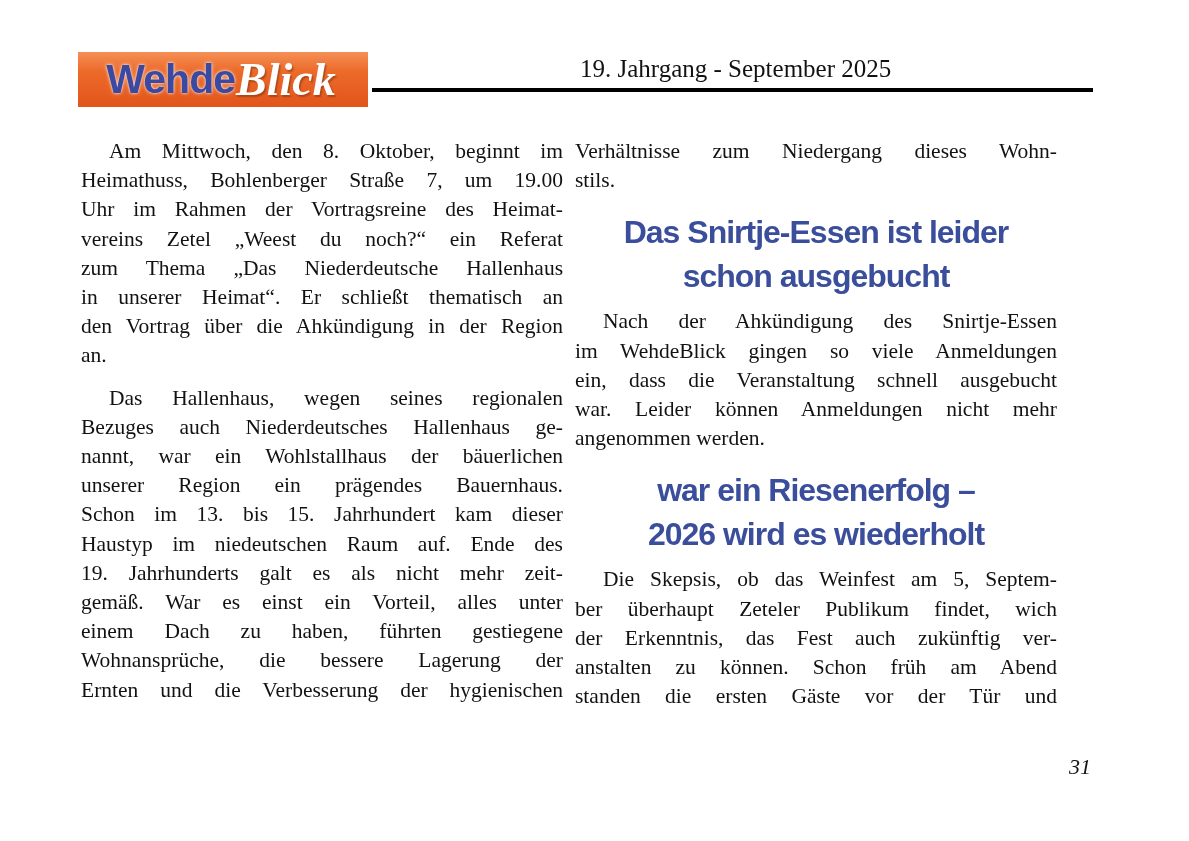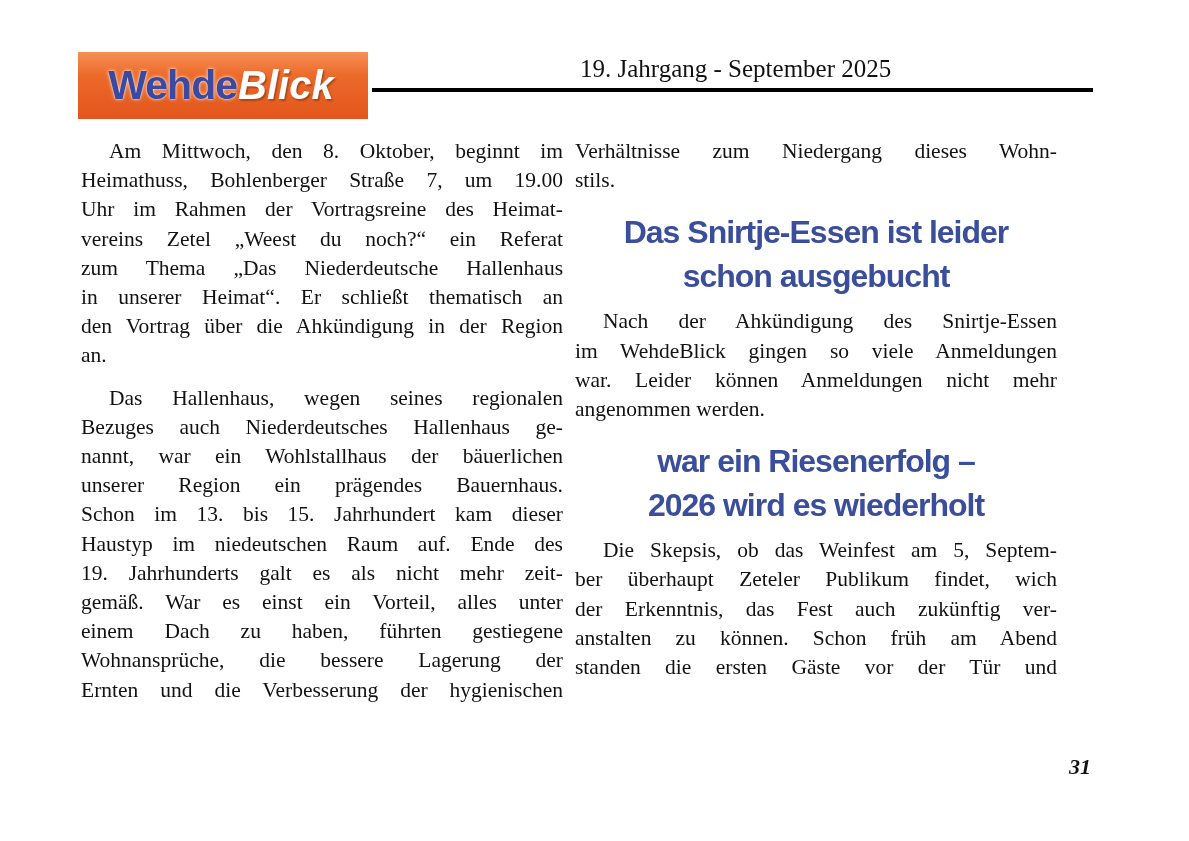--- a/index.html
+++ b/index.html
@@ -15,7 +15,7 @@
   
   .logo {
     position: absolute; left: 78px; top: 52px;
-    width: 290px; height: 67px;
+    width: 290px; height: 55px;
     background: linear-gradient(180deg, #f59056 0%, var(--logo-bg) 35%, #e2551b 100%);
     display: flex; align-items: center; justify-content: center;
     gap: 1px;

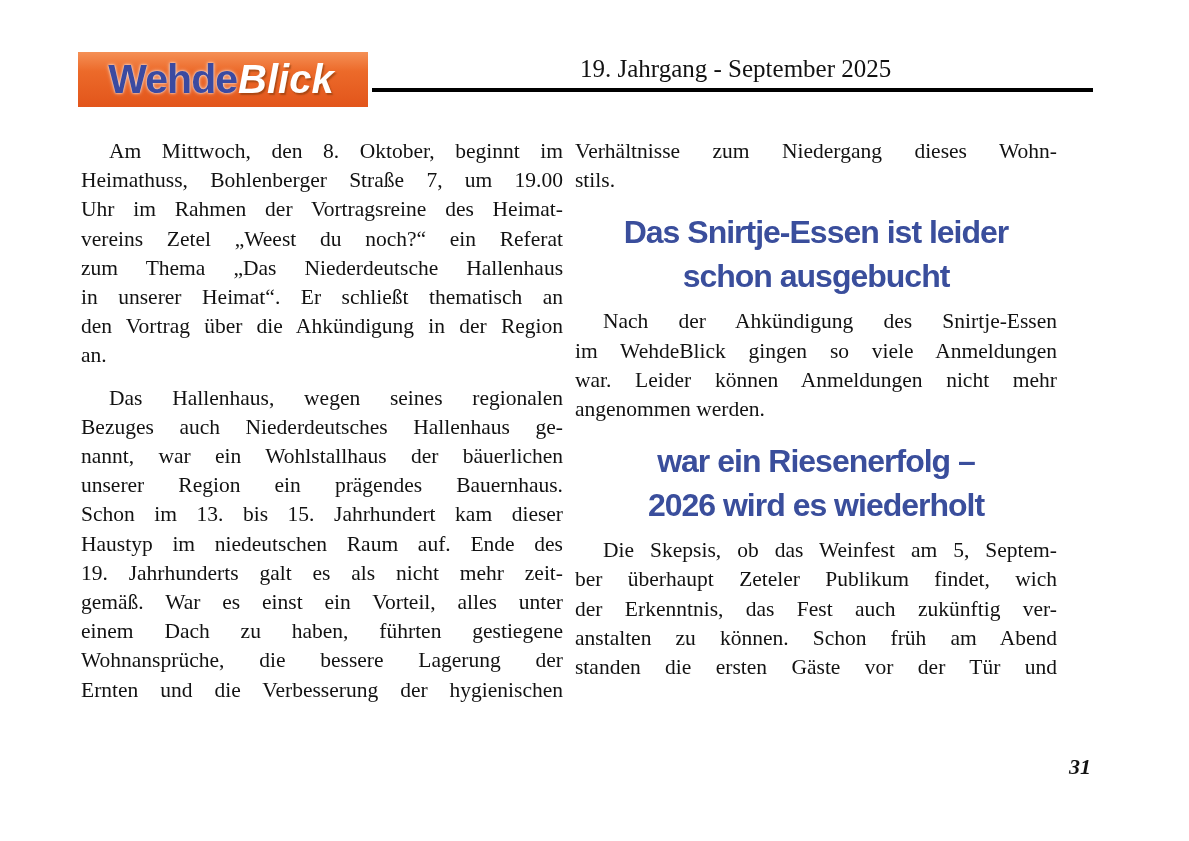--- a/index.html
+++ b/index.html
@@ -27,8 +27,8 @@
     text-shadow: 0 0 2px rgba(255,255,255,.9), 0 0 4px rgba(255,255,255,.6);
   }
   .logo .logo-part2 {
-    font-family: Liberation Sans, sans-serif;
-    font-weight: bold; font-style: italic; font-size: 40px;
+    font-family: Liberation Serif, serif;
+    font-weight: bold; font-style: italic; font-size: 46px;
     color: var(--logo-white);
     text-shadow: 1.5px 1.5px 1.5px rgba(100,45,0,.45);
     padding-right: 4px;

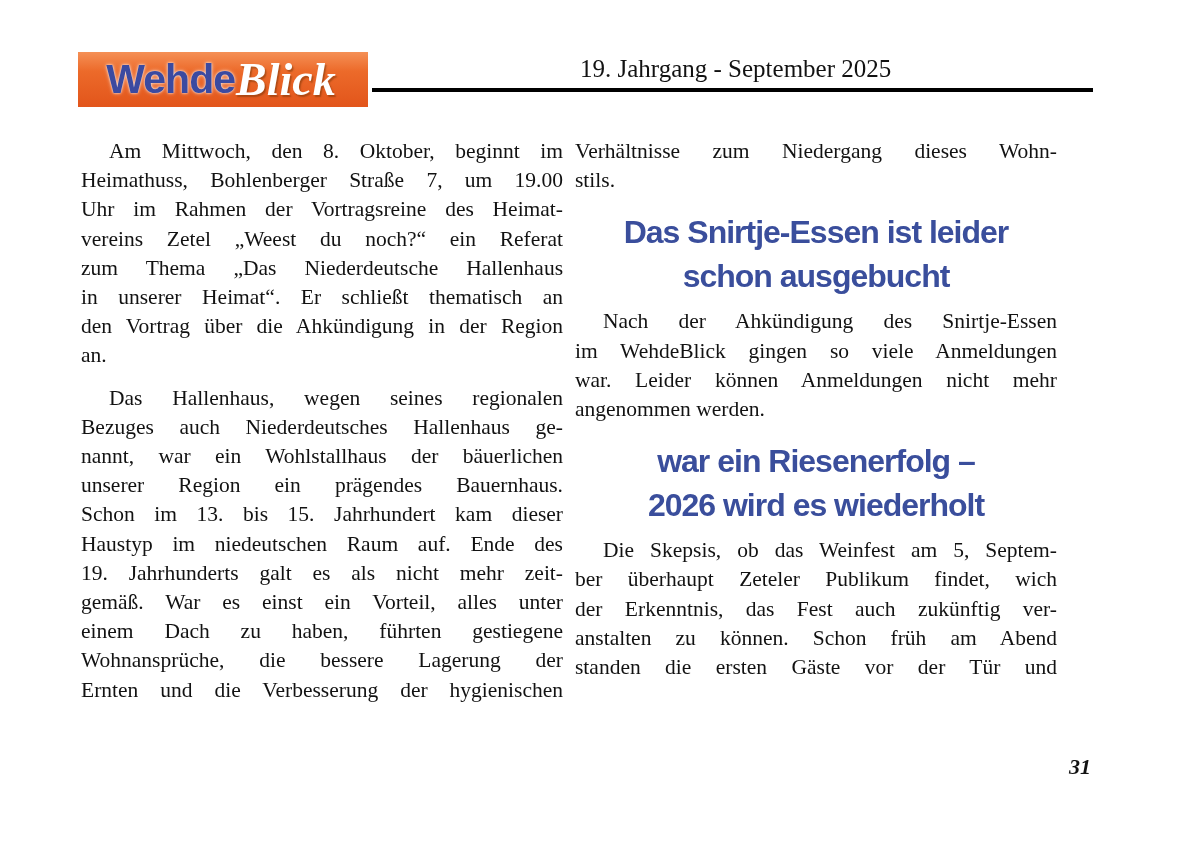--- a/index.html
+++ b/index.html
@@ -124,6 +124,7 @@
     <div class="block paragraph">
       <div class="tline indent">Nach der Ahkündigung des Snirtje-Essen</div>
       <div class="tline">im WehdeBlick gingen so viele Anmeldungen</div>
+      <div class="tline">ein, dass die Veranstaltung schnell ausgebucht</div>
       <div class="tline">war. Leider können Anmeldungen nicht mehr</div>
       <div class="tline no-just">angenommen werden.</div>
     </div>

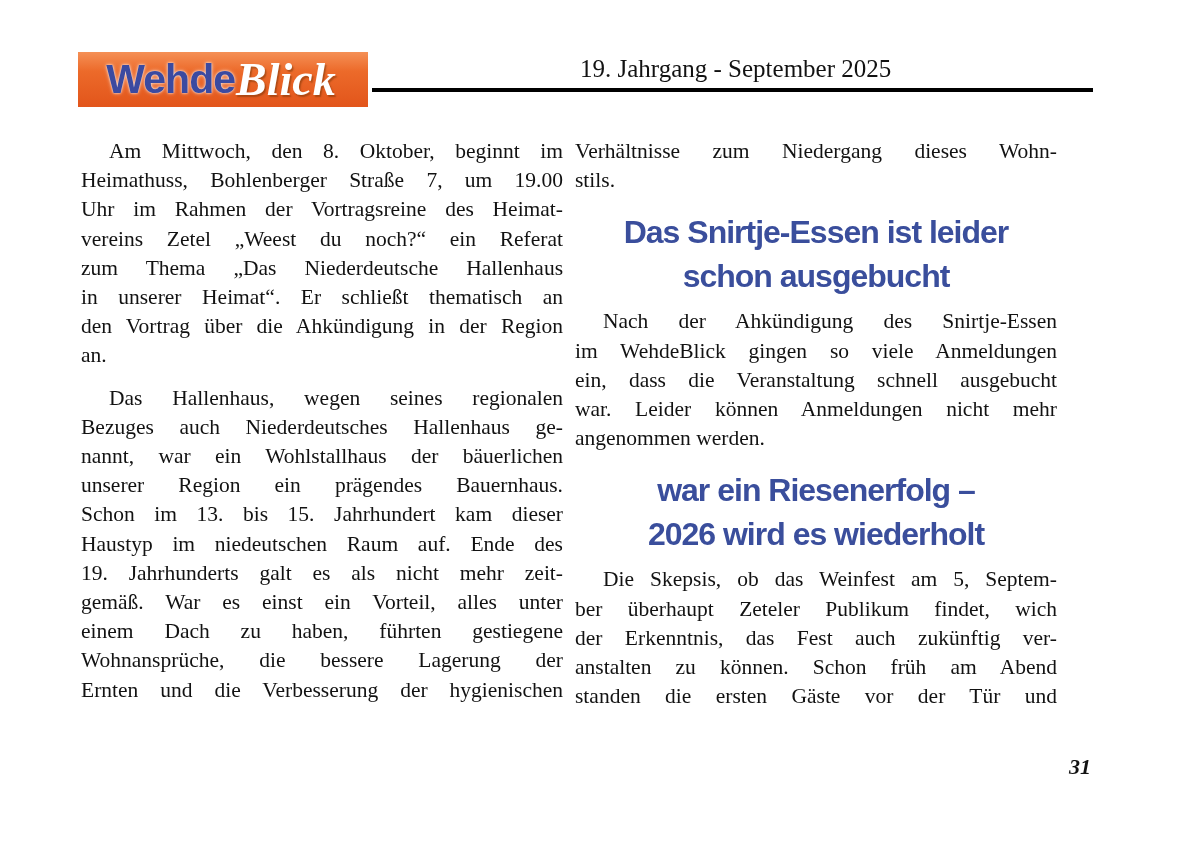--- a/index.html
+++ b/index.html
@@ -71,7 +71,7 @@
   .page-number {
     position: absolute; left: 609px; top: 754px; width: 482px;
     text-align: right;
-    font-weight: bold; font-style: italic; font-size: 22px;
+    font-weight: normal; font-style: italic; font-size: 22px;
   }
 </style>
 </head>

